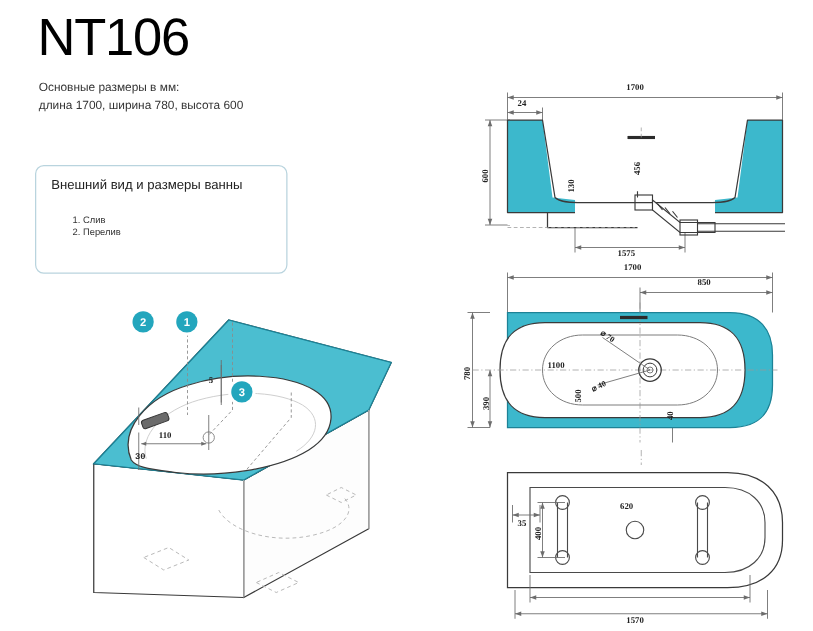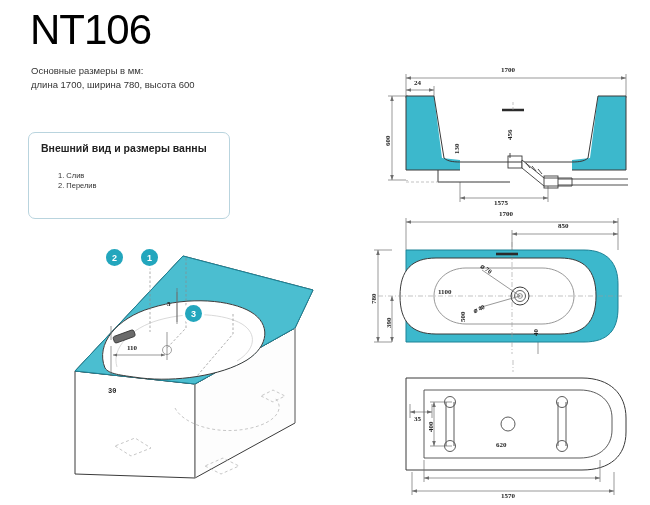--- a/index.html
+++ b/index.html
@@ -37,7 +37,7 @@
   }
   .infobox h2{
     margin:0 0 4px 0;
-    font-size:10.5px;font-weight:700;color:#222;
+    font-size:10.5px;font-weight:400;color:#222;
   }
   .infobox ol{
     margin:17px;padding:0;list-style:none;

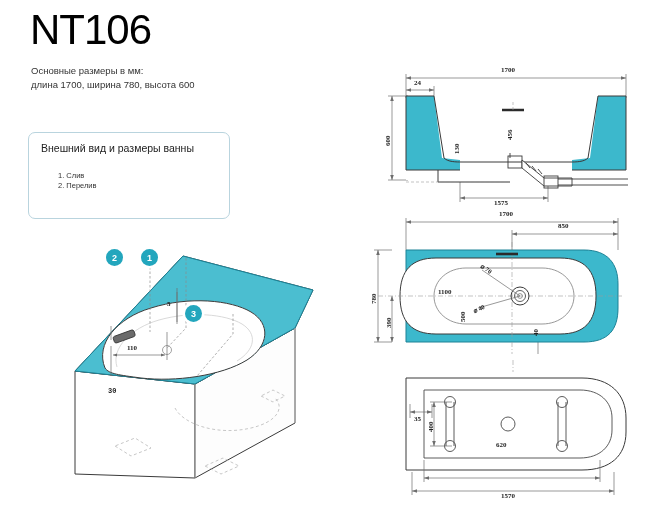--- a/index.html
+++ b/index.html
@@ -153,7 +153,7 @@
     <div class="callout" style="left:130px;top:77px;">3</div>
 
     <div class="dim" style="left:72px;top:116px;">110</div>
-    <div class="dim" style="left:53px;top:159px;font-family:Liberation Mono, monospace;">30</div>
+    <div class="dim" style="left:53px;top:134px;font-family:Liberation Mono, monospace;">30</div>
     <div class="dim" style="left:112px;top:72px;">5</div>
   </div>
 

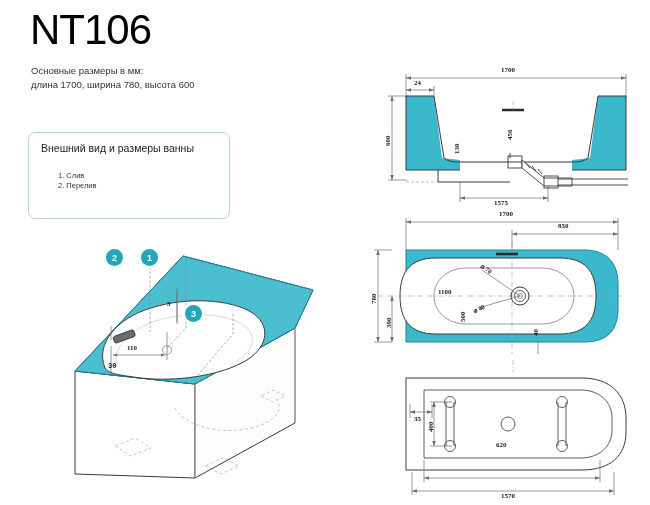--- a/index.html
+++ b/index.html
@@ -358,7 +358,7 @@
 
     <div class="dim" style="left:32px;top:55px;">35</div>
     <div class="dim v" style="left:45px;top:72px;transform:rotate(-90deg);">400</div>
-    <div class="dim" style="left:114px;top:41px;margin-top:40px;">620</div>
+    <div class="dim" style="left:114px;top:41px;">620</div>
     <div class="dim" style="left:119px;top:119px;margin-top:38px;">1490</div>
     <div class="dim" style="left:119px;top:132px;">1570</div>
   </div>

